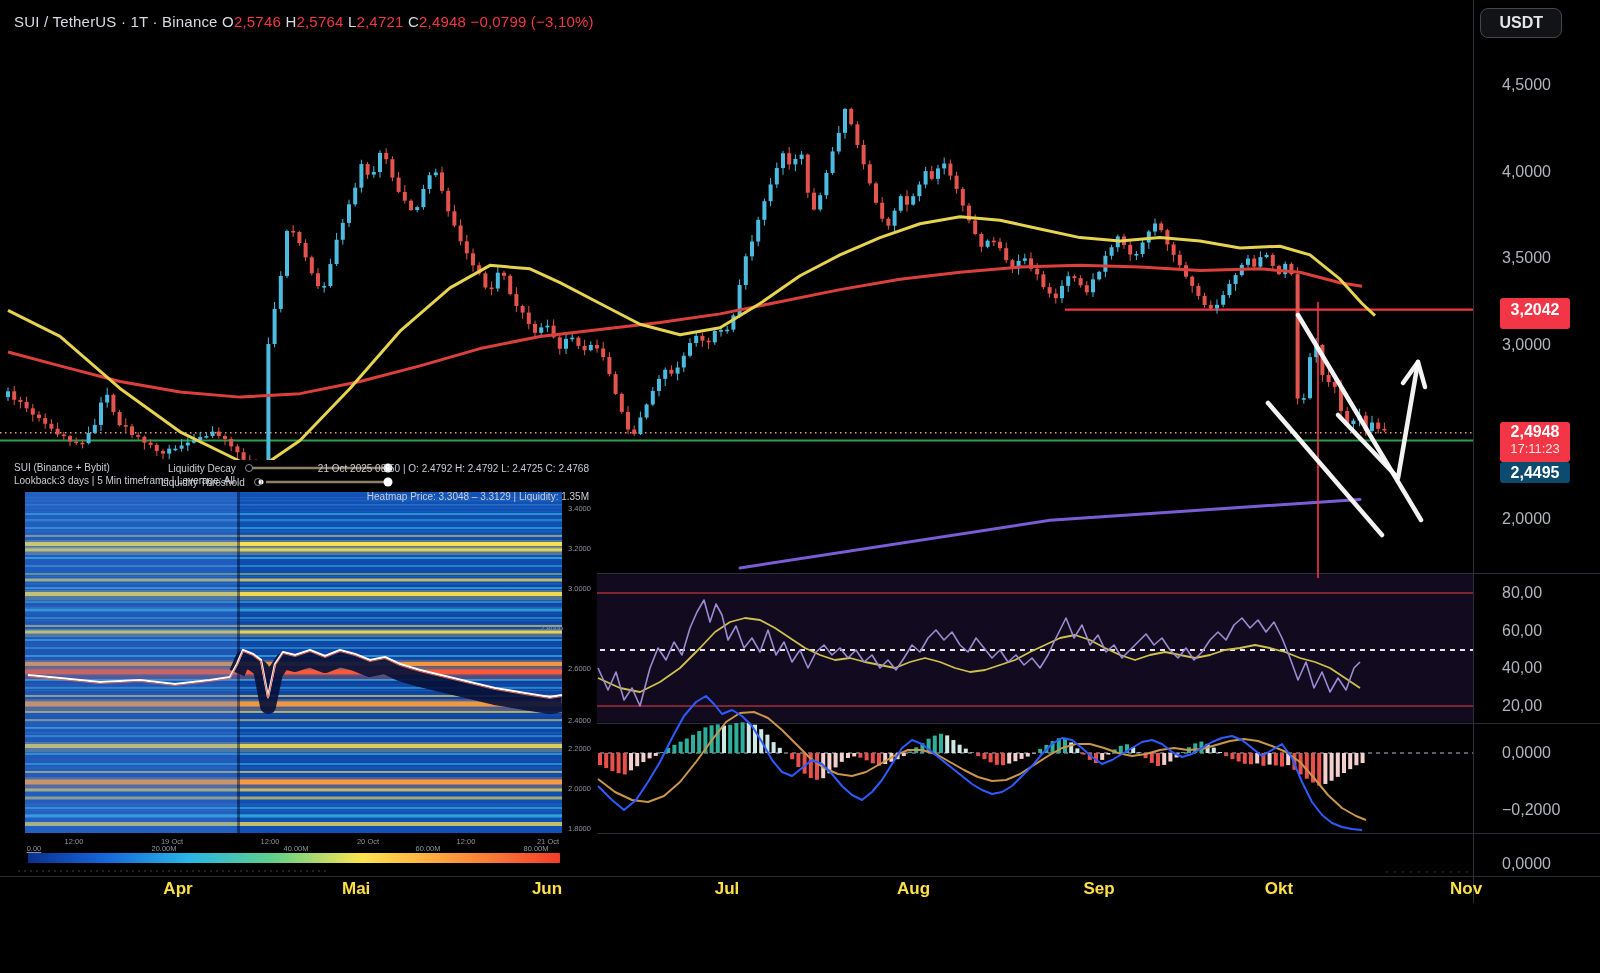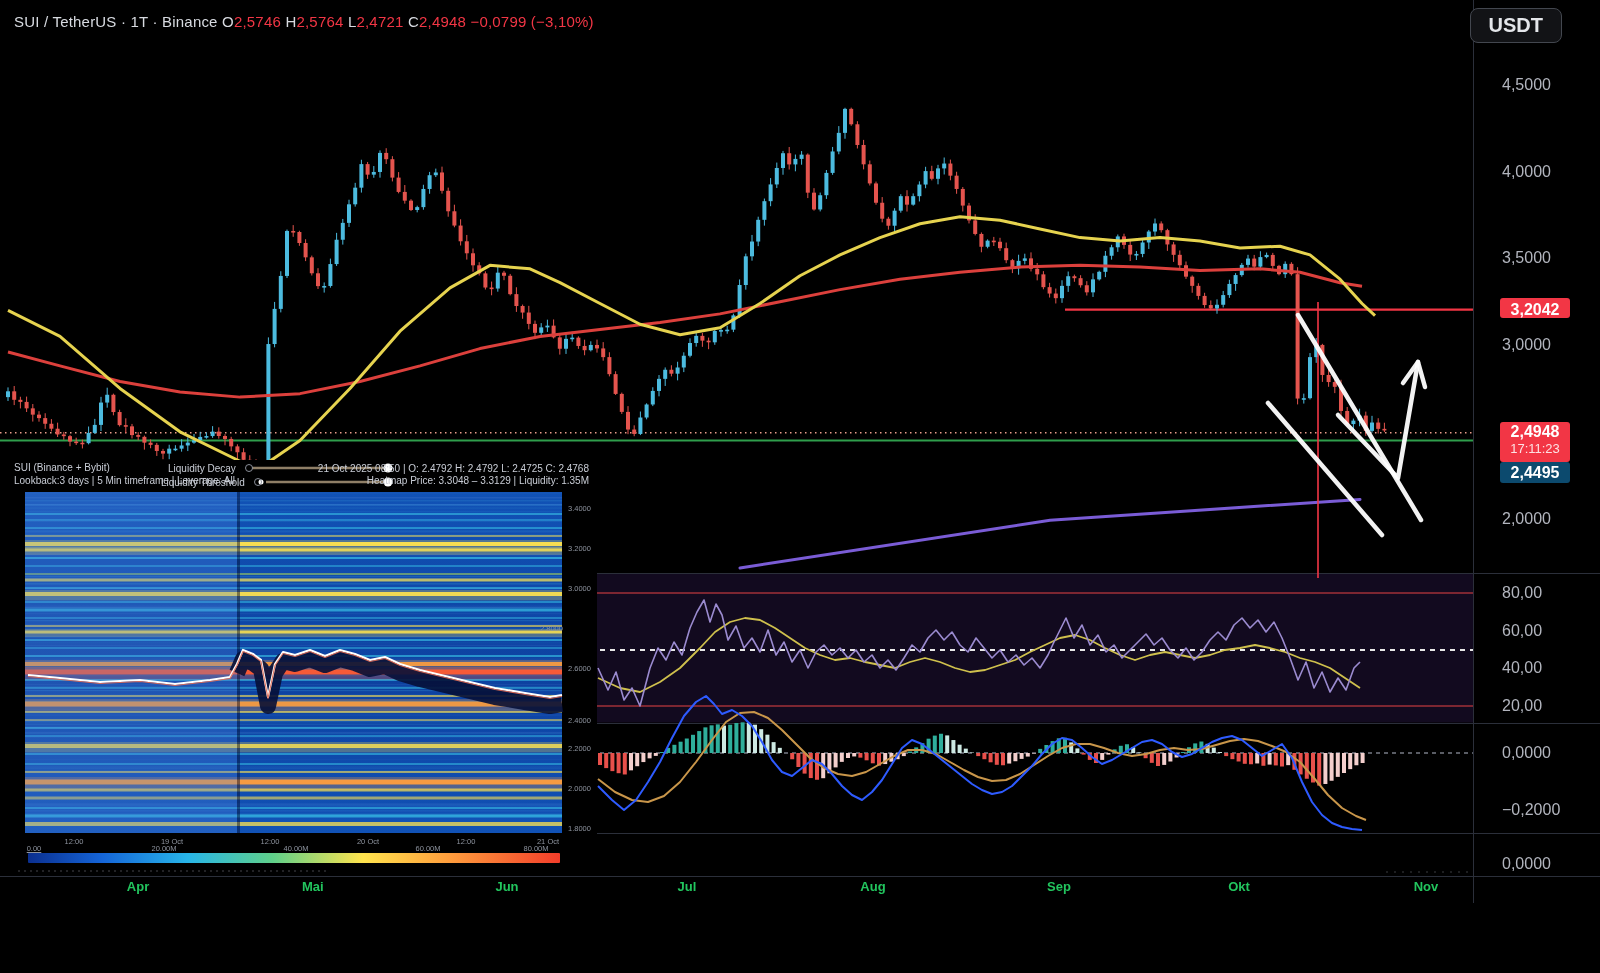--- a/index.html
+++ b/index.html
@@ -11,7 +11,7 @@
   #hdr .red{color:#f23645;}
   #hdr .pair{}
   #usdt{right:38px;top:8px;z-index:6;border:1.5px solid #43474f;border-radius:8px;
-    background:#121316;color:#e4e6ea;font-size:20px;font-weight:600;padding:5px 18px;cursor:pointer;}
+    background:#121316;color:#e4e6ea;font-size:16px;font-weight:600;padding:5px 18px;cursor:pointer;}
   .ticklab{z-index:3;color:#b2b5be;font-size:16px;white-space:nowrap;}
   .month{z-index:3;color:#22c55e;font-size:13px;font-weight:600;}
   .badge{z-index:4;left:1500px;width:70px;border-radius:3px;text-align:center;

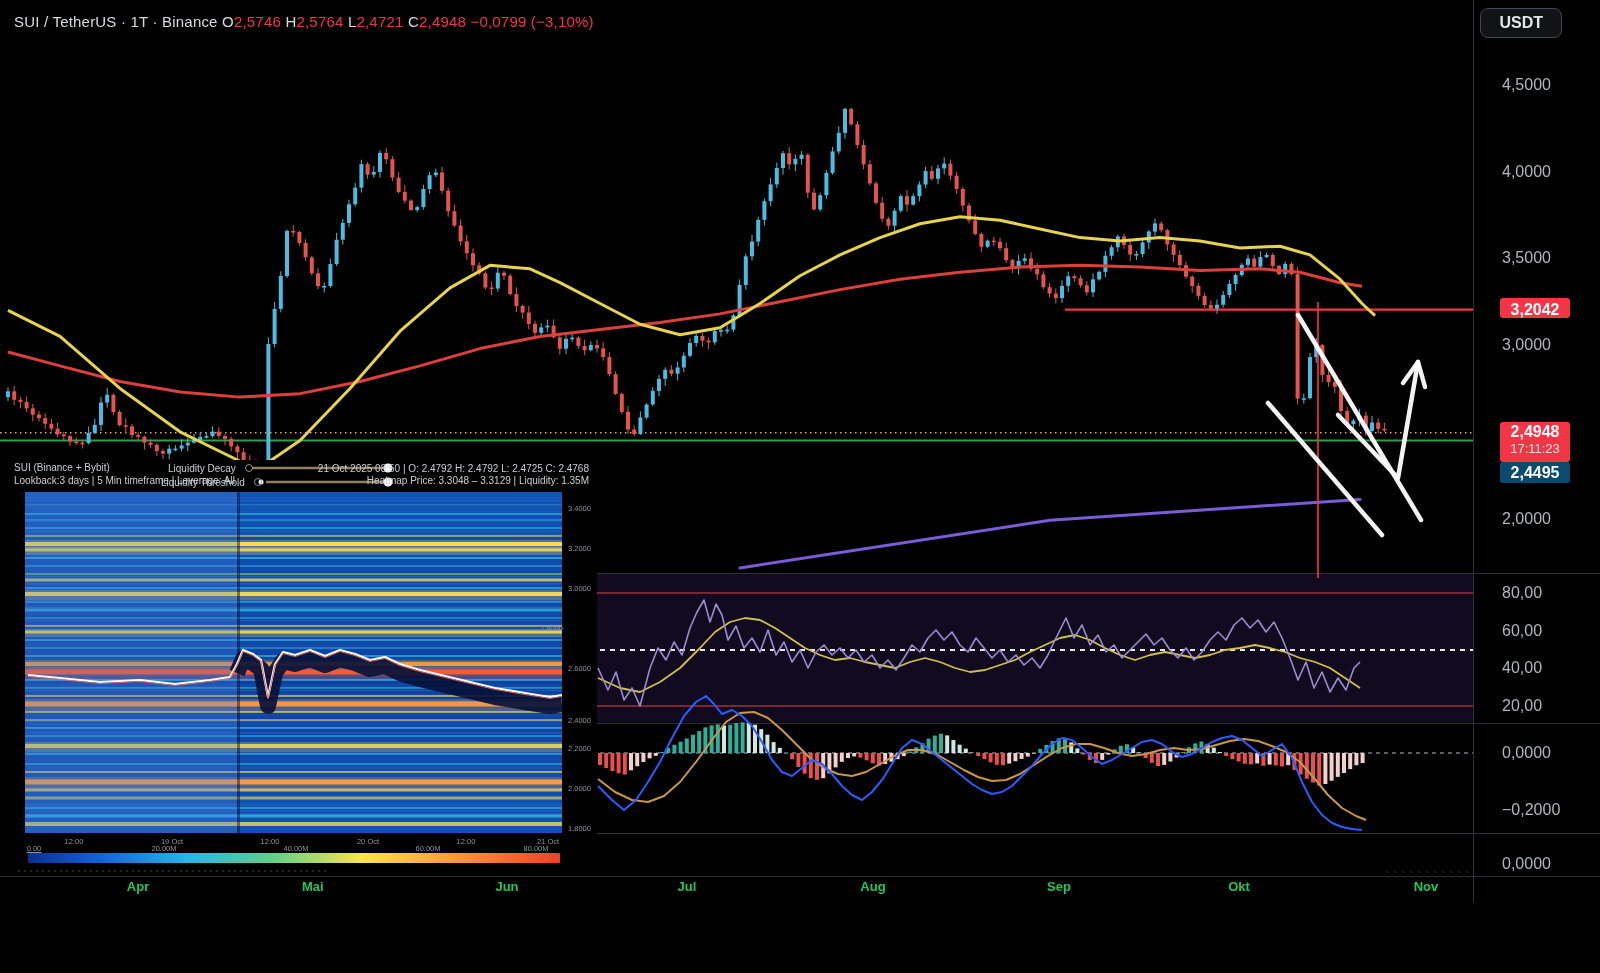--- a/index.html
+++ b/index.html
@@ -663,7 +663,7 @@
       <div class="abs month" style="left: 1043px; top: 879px; width: 32px; text-align: center;">Sep</div>
       <div class="abs month" style="left: 1223px; top: 879px; width: 32px; text-align: center;">Okt</div>
       <div class="abs month" style="left: 1410px; top: 879px; width: 32px; text-align: center;">Nov</div>
-      <div class="abs badge red" style="top: 298px; height: 20px; line-height: 24px;"><span>3,2042</span></div>
+      <div class="abs badge red" style="top: 298px; height: 31px; line-height: 24px;"><span>3,2042</span></div>
       <div class="abs badge red" style="top: 422px; height: 40px; line-height: 19px;"><span>2,4948</span><span class="sub">17:11:23</span></div>
       <div class="abs badge green" style="top: 462px; height: 21px; line-height: 21px;"><span>2,4495</span></div>
     </div>

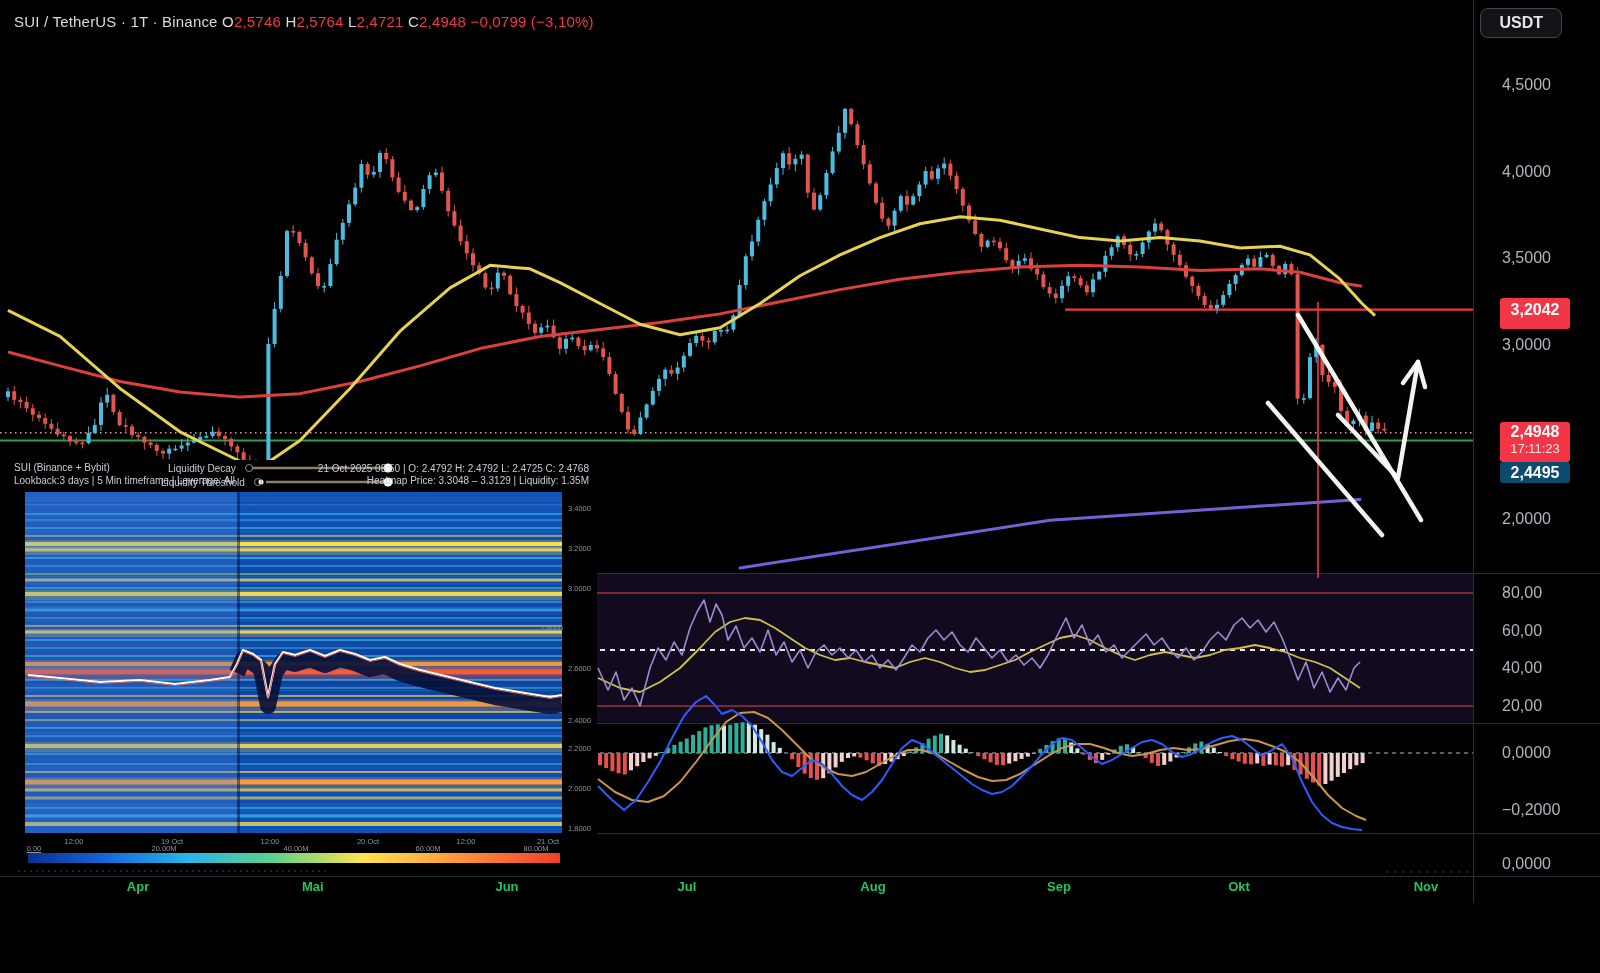--- a/index.html
+++ b/index.html
@@ -832,7 +832,7 @@
     <div class="t" style="left:168px;top:3px;">Liquidity Decay</div>
     <div class="t" style="left:161px;top:17px;">Liquidity Threshold</div>
     <div class="t" style="right:8px;top:3px;">21 Oct 2025 08:50 | O: 2.4792 H: 2.4792 L: 2.4725 C: 2.4768</div>
-    <div class="t" style="right:8px;top:15px;padding-left:28px;">Heatmap Price: 3.3048 – 3.3129 | Liquidity: 1.35M</div>
+    <div class="t" style="right:8px;top:31px;padding-left:28px;">Heatmap Price: 3.3048 – 3.3129 | Liquidity: 1.35M</div>
     <div id="cbar"></div>
   <div class="t2" style="left: 568px; top: 44px;">3.4000</div>
       <div class="t2" style="left: 568px; top: 84px;">3.2000</div>

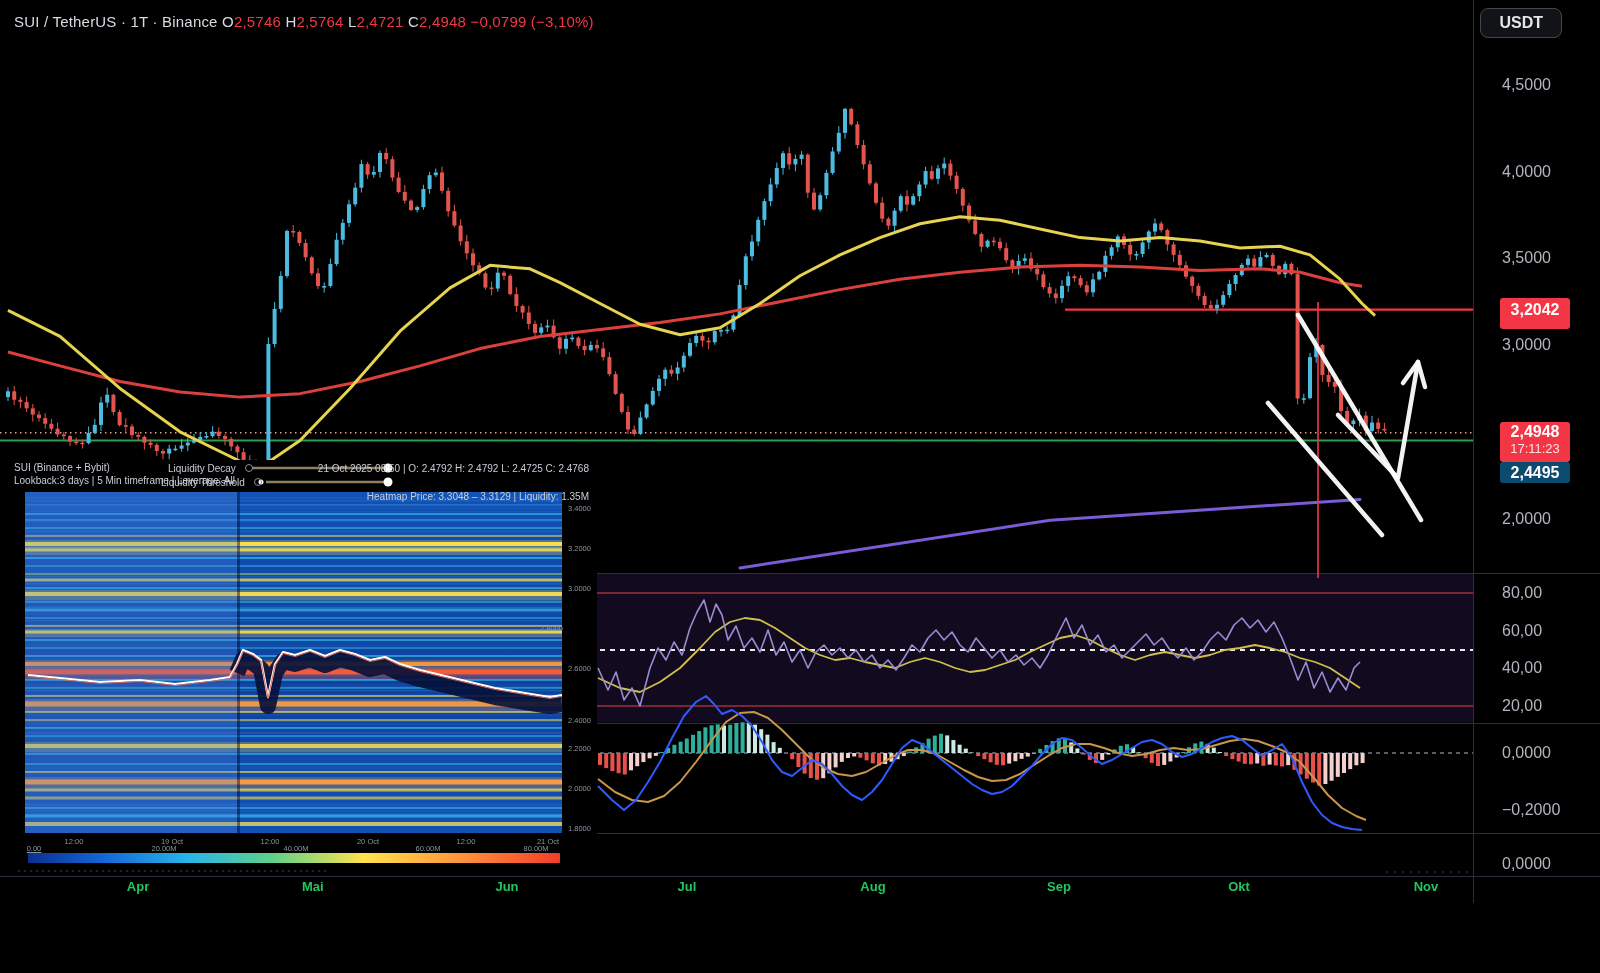--- a/index.html
+++ b/index.html
@@ -13,7 +13,7 @@
   #usdt{right:38px;top:8px;z-index:6;border:1.5px solid #43474f;border-radius:8px;
     background:#121316;color:#e4e6ea;font-size:16px;font-weight:600;padding:5px 18px;cursor:pointer;}
   .ticklab{z-index:3;color:#b2b5be;font-size:16px;white-space:nowrap;}
-  .month{z-index:3;color:#22c55e;font-size:13px;font-weight:600;}
+  .month{z-index:3;color:#fde047;font-size:17px;font-weight:600;margin-left:40px;}
   .badge{z-index:4;left:1500px;width:70px;border-radius:3px;text-align:center;
     font-size:16px;font-weight:600;color:#fff;}
   .badge.red{background:#f23645;}

